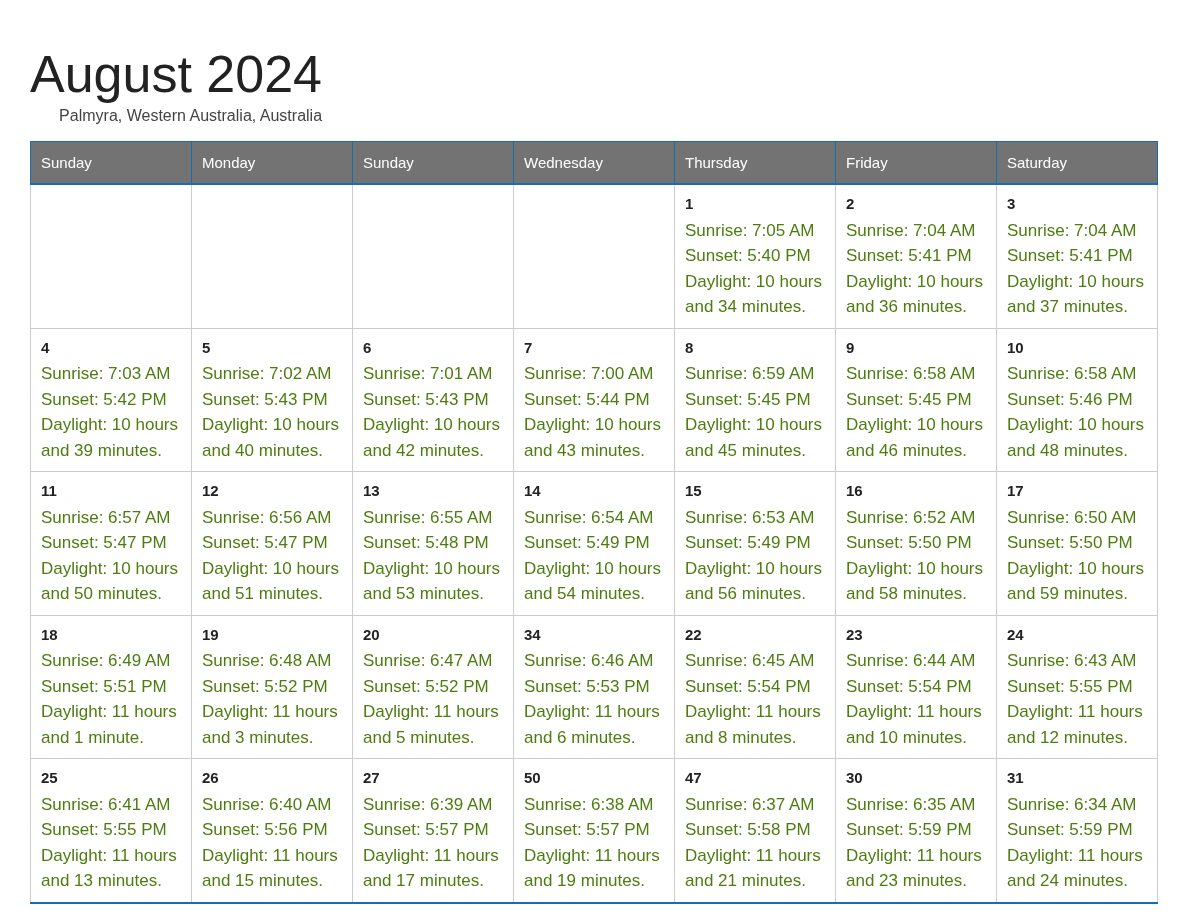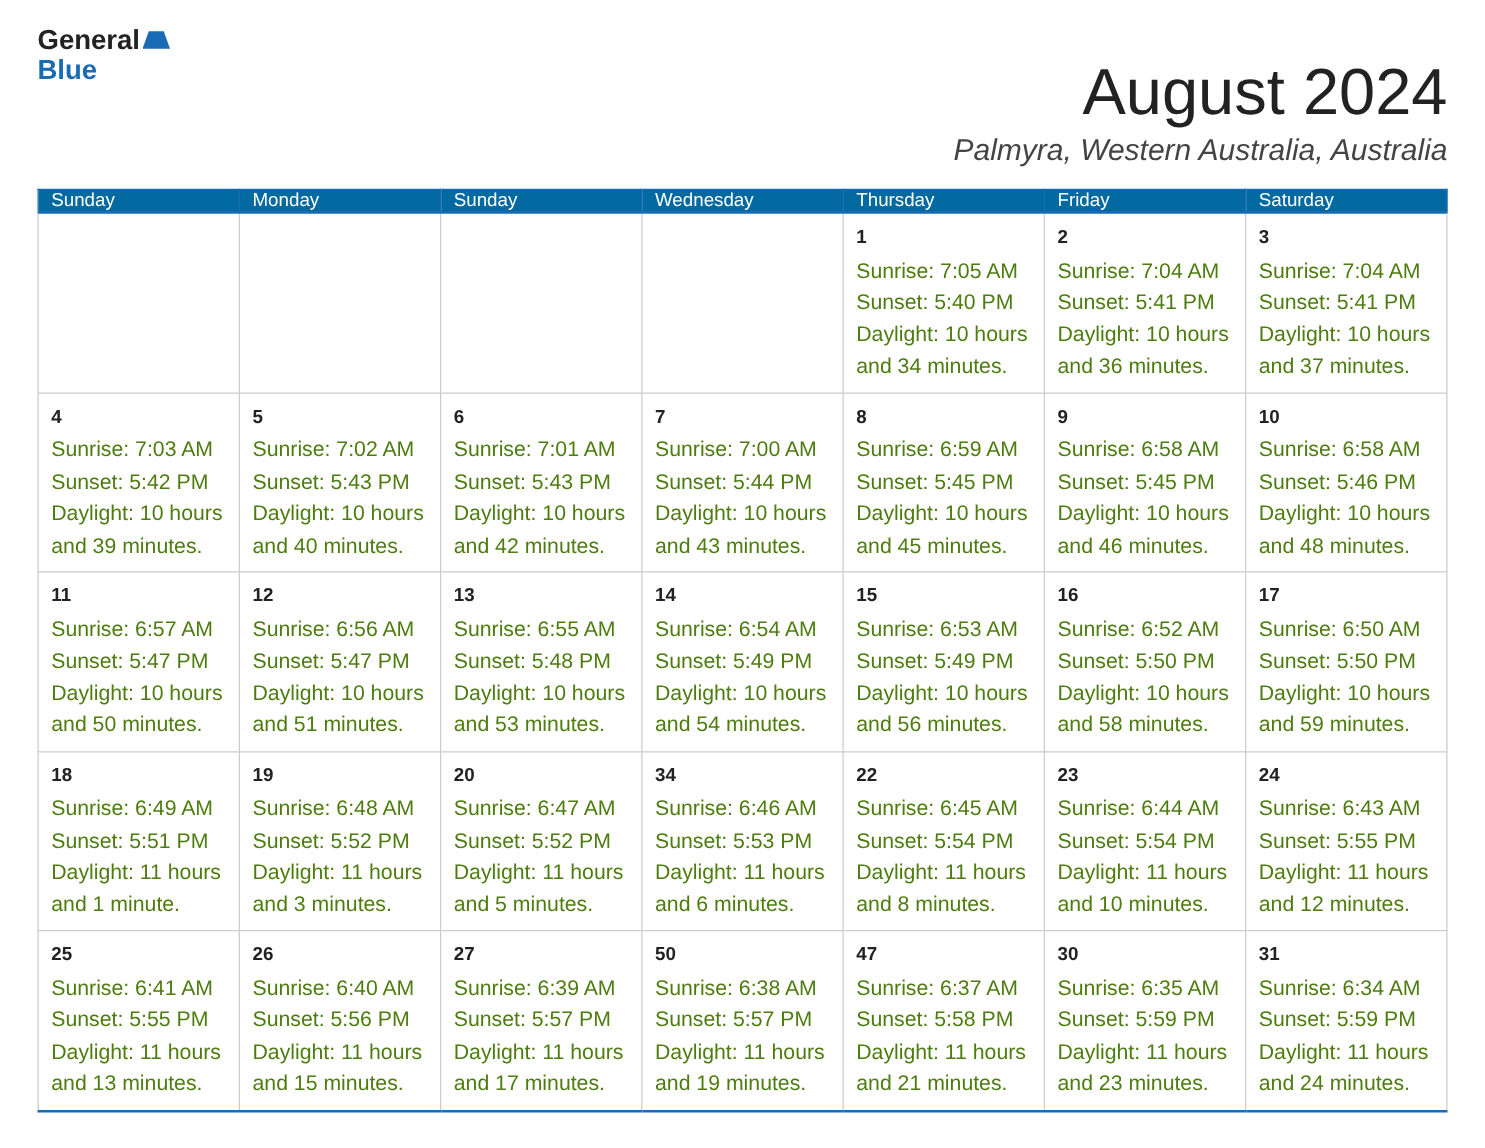--- a/index.html
+++ b/index.html
@@ -101,17 +101,6 @@
 <body>
 
 <div class="header-area">
-  <div class="logo">
-    <div style="display:flex;flex-direction:column;line-height:1.1;">
-      <div style="display:flex;align-items:center;">
-        <span class="logo-text-general">General</span>
-        <svg width="22" height="22" viewBox="0 0 22 22" style="margin-left:2px;">
-          <polygon points="5,4 17,4 22,18 0,18" fill="#1a6bb5"></polygon>
-        </svg>
-      </div>
-      <span class="logo-text-blue">Blue</span>
-    </div>
-  </div>
   <div class="title-area">
     <div class="month-title">August 2024</div>
     <div class="location-title">Palmyra, Western Australia, Australia</div>

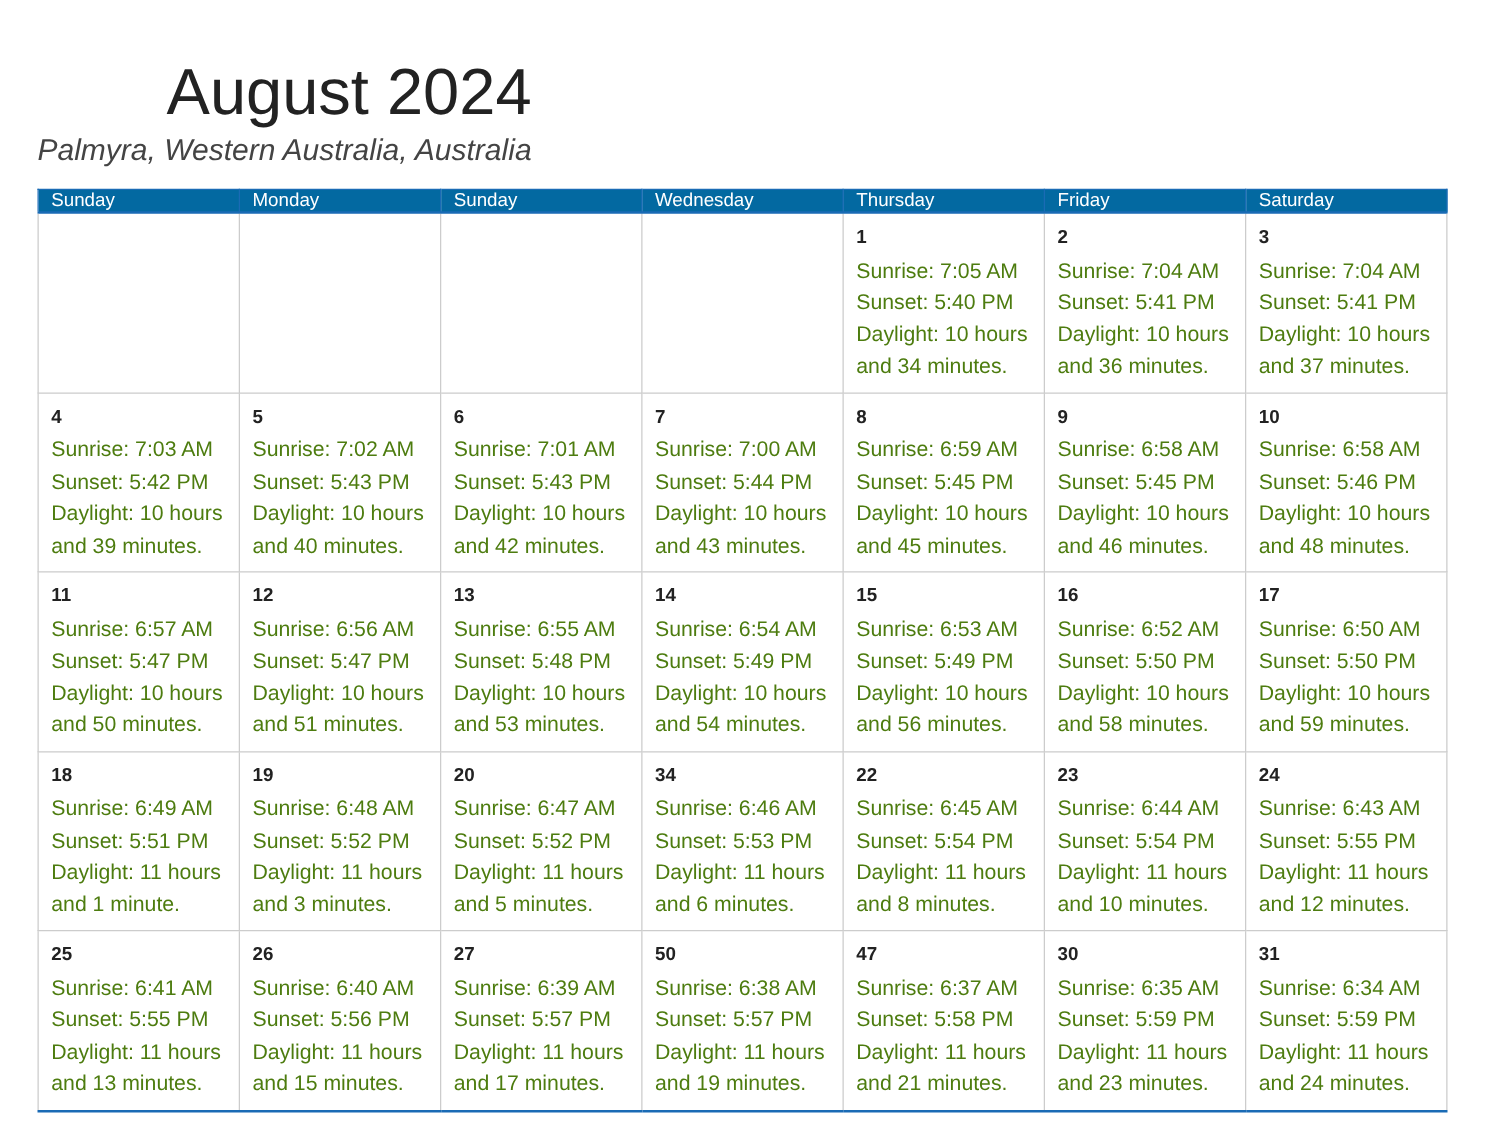--- a/index.html
+++ b/index.html
@@ -41,10 +41,9 @@
       margin-top: 26px;
     }
     .location-title {
-      font-size: 24px;
+      font-size: 16px;
       color: #444;
       margin-top: 4px;
-      font-style: italic;
     }
     table {
       width: 100%;

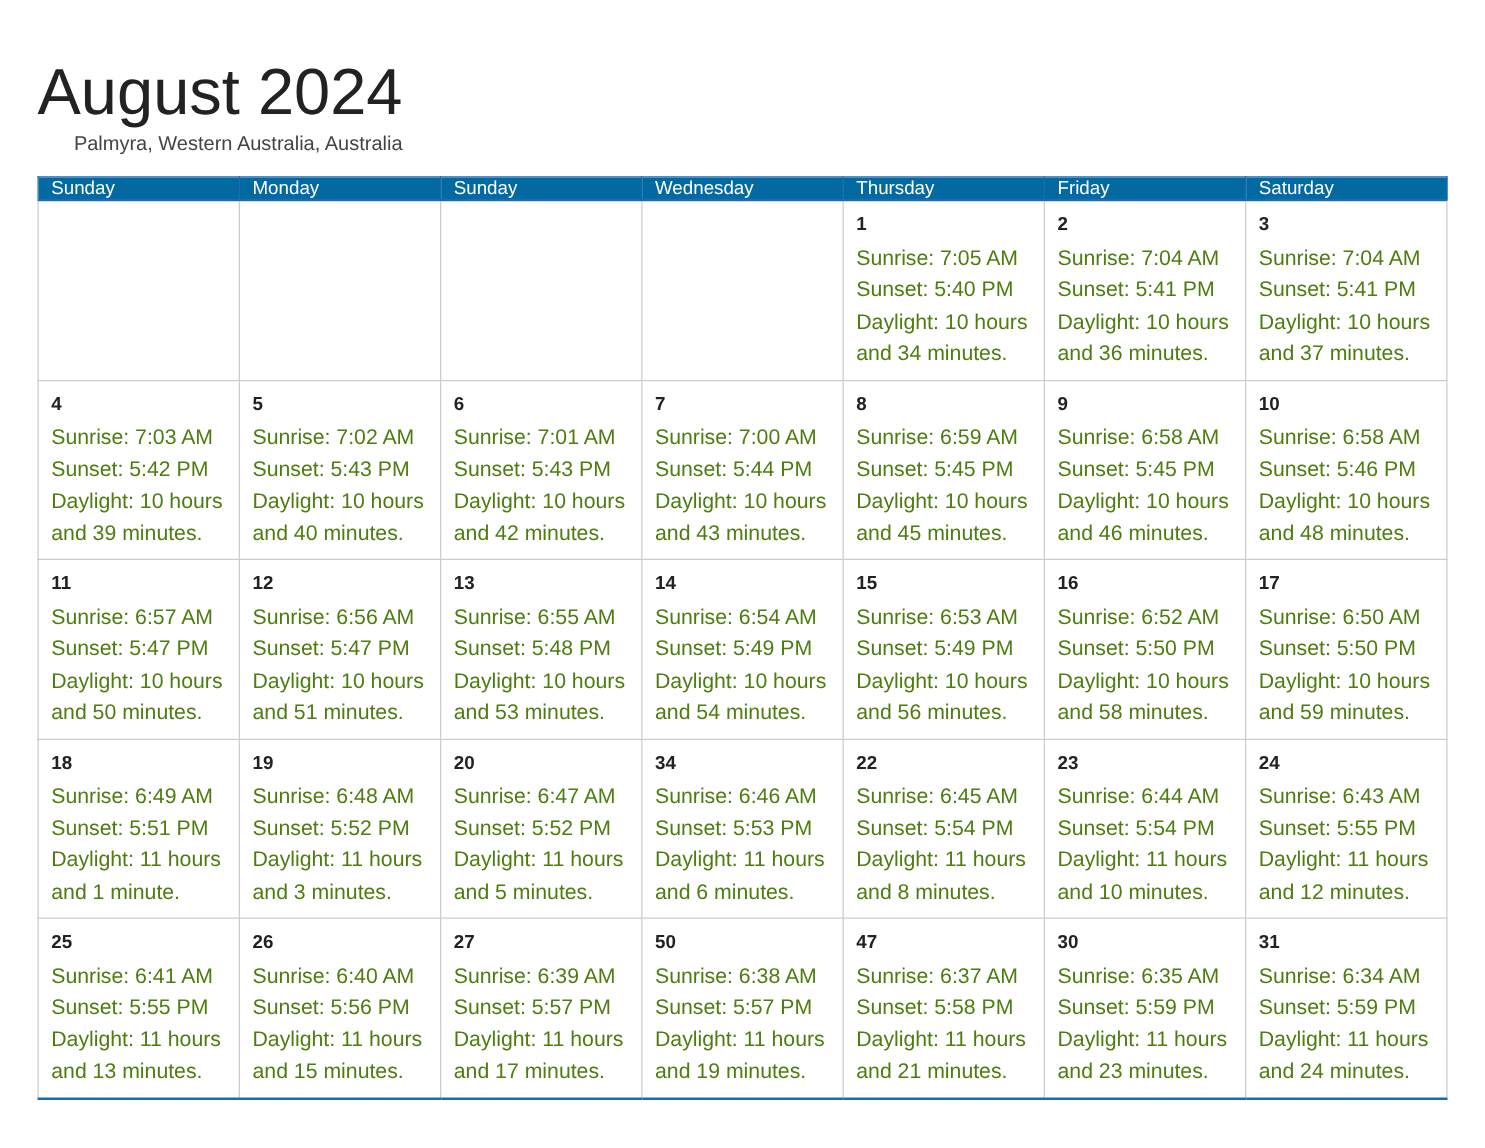--- a/index.html
+++ b/index.html
@@ -51,10 +51,10 @@
       table-layout: fixed;
     }
     thead tr th {
-      background-color: #0369a1;
+      background-color: #737373;
       color: #fff;
       text-align: left;
-      padding: 0 10px;
+      padding: 12px 10px;
       font-size: 15px;
       font-weight: normal;
       border: 1px solid #1a6bb5;

